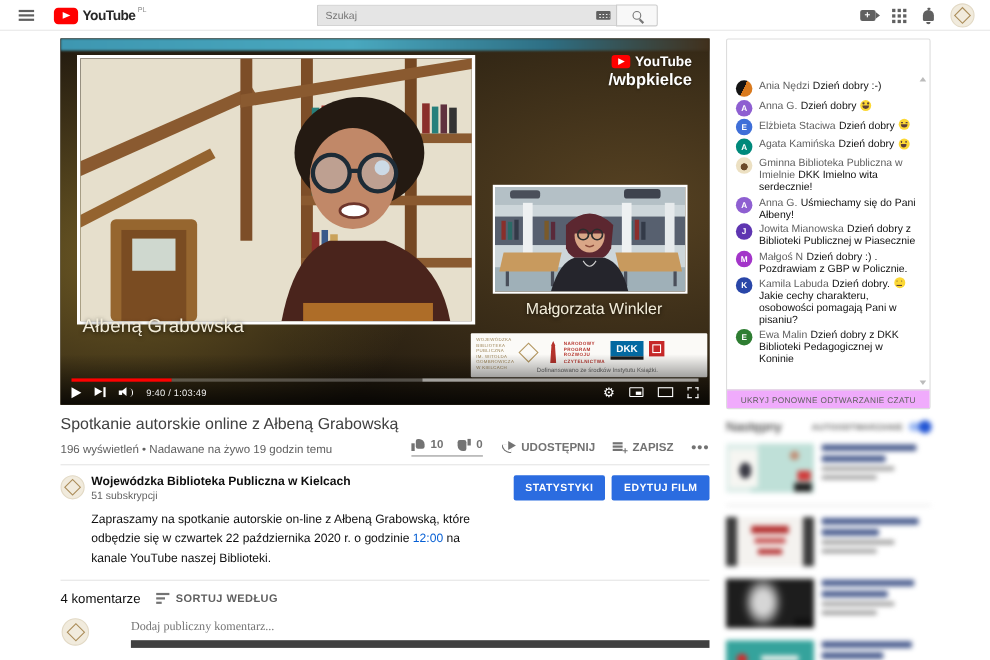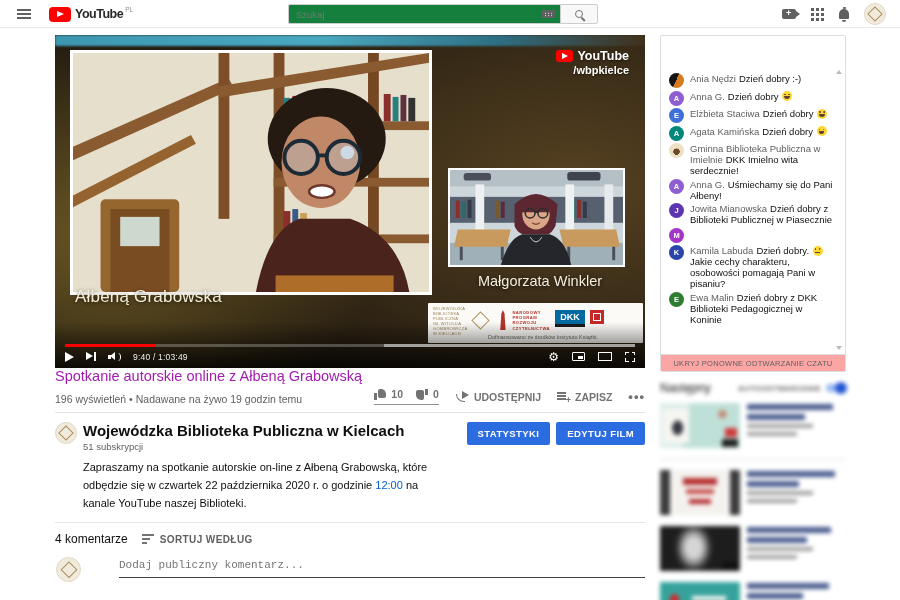--- a/index.html
+++ b/index.html
@@ -22,7 +22,7 @@
   .yt-sup{font-size:6.5px;color:#909090;margin-left:2px}
   .searchwrap{position:absolute;left:288px;top:4px;display:flex;height:20px}
   .searchbox{width:272px;height:20px;border:1px solid #ccc;border-right:none;border-radius:2px 0 0 2px;
-       display:flex;align-items:center;padding:0 5px 0 7px;background:#15803d}
+       display:flex;align-items:center;padding:0 5px 0 7px;background:#e5e5e5}
   .searchbox input{border:none;outline:none;flex:1;font-size:9.5px;color:#111;
        font-family:"Liberation Sans",sans-serif;background:transparent}
   .kb{width:13px;height:8px;background:#606060;border-radius:1px;position:relative}

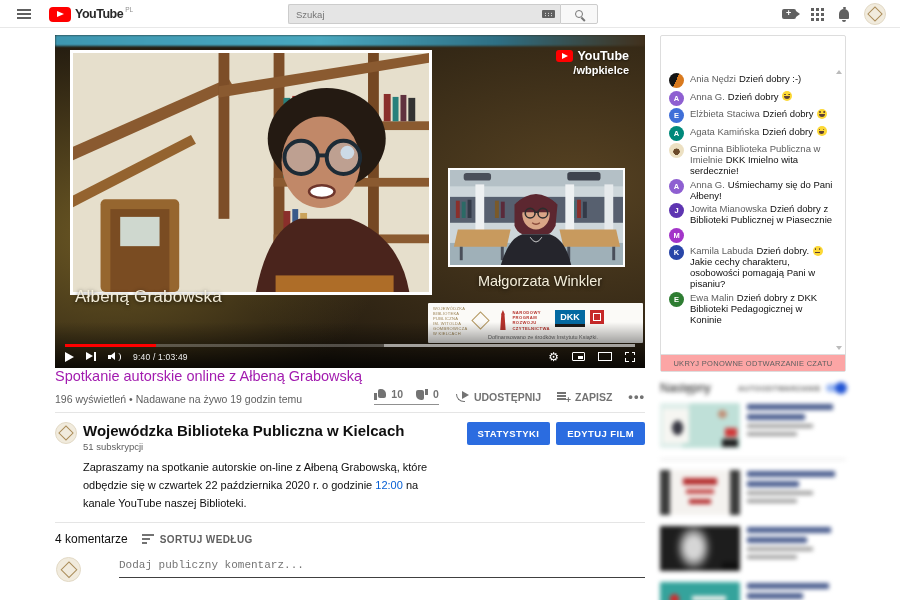--- a/index.html
+++ b/index.html
@@ -69,7 +69,7 @@
   .wm-badge{width:17px;height:12px;background:#f00;border-radius:3px;position:relative;display:inline-block}
   .wm-badge::after{content:"";position:absolute;left:6px;top:3px;border-left:6px solid #fff;
       border-top:3px solid transparent;border-bottom:3px solid transparent}
-  .wm-handle{font-size:11px;font-weight:700;margin-top:1px}
+  .wm-handle{font-size:15px;font-weight:700;margin-top:1px}
 
   .banner{position:absolute;left:373px;top:268px;width:215px;height:40px;background:#fbfaf7;
       border-radius:1px;display:flex;align-items:flex-start;padding:3px 5px 0 5px;gap:5px}

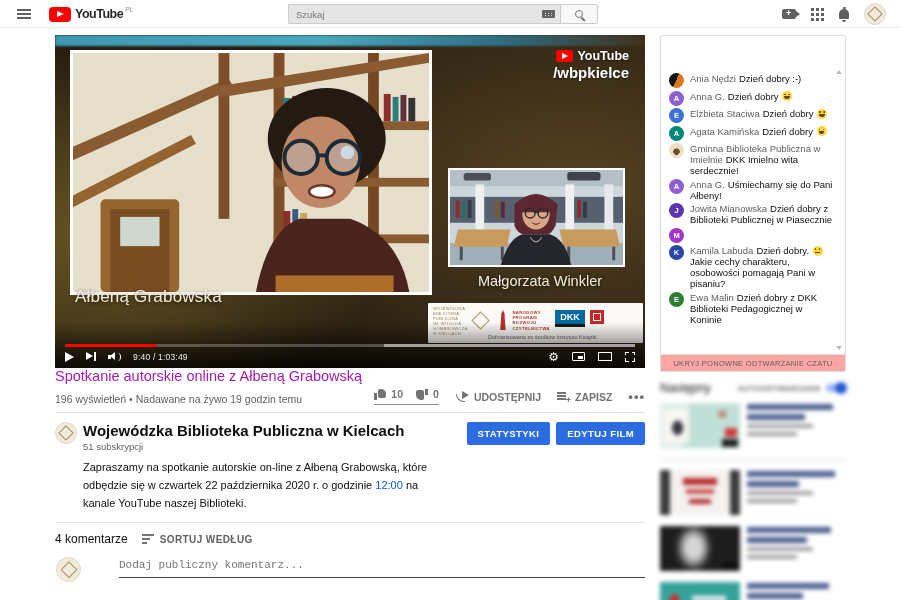--- a/index.html
+++ b/index.html
@@ -511,6 +511,7 @@
           </div>
           <div class="chat-msg">
             <span class="chat-avatar" style="background: rgb(163, 53, 201);">M</span>
+            <span class="chat-line"><span class="chat-author">Małgoś N</span><span class="chat-text">Dzień dobry :) . Pozdrawiam z GBP w Policznie.</span></span>
           </div>
           <div class="chat-msg">
             <span class="chat-avatar" style="background: rgb(41, 70, 168);">K</span>

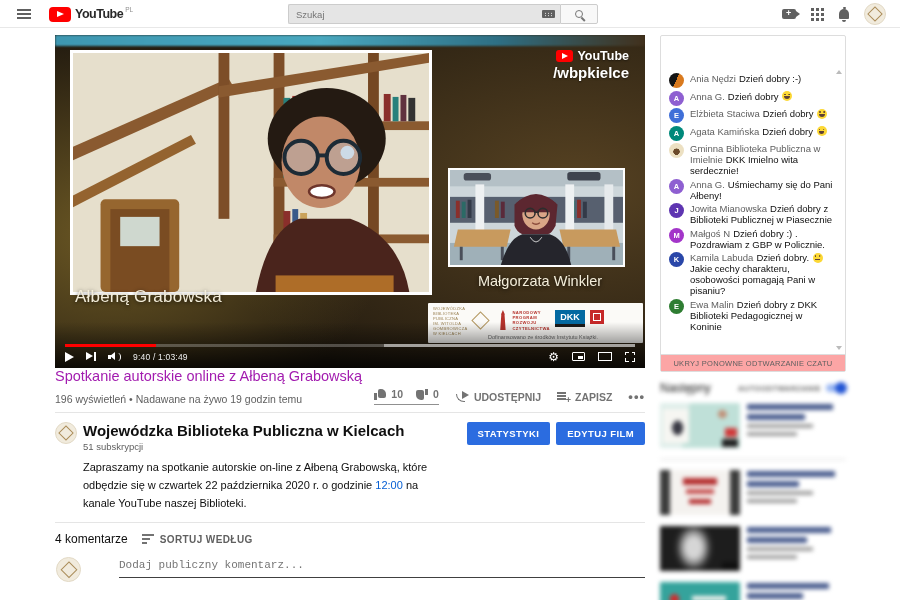--- a/index.html
+++ b/index.html
@@ -198,7 +198,7 @@
   .scroll-dn{bottom:21px;border-top:4px solid #bbb}
   .chat-foot{position:absolute;left:0;right:0;bottom:0;height:17px;border-top:1px solid #ddd;
       display:flex;align-items:center;justify-content:center;font-size:7.5px;font-weight:500;
-      color:#606060;letter-spacing:.3px;cursor:pointer;background:#fca5a5}
+      color:#606060;letter-spacing:.3px;cursor:pointer;background:#f0abfc}
 
   
   #rec{margin-top:9px;filter:blur(2.3px)}

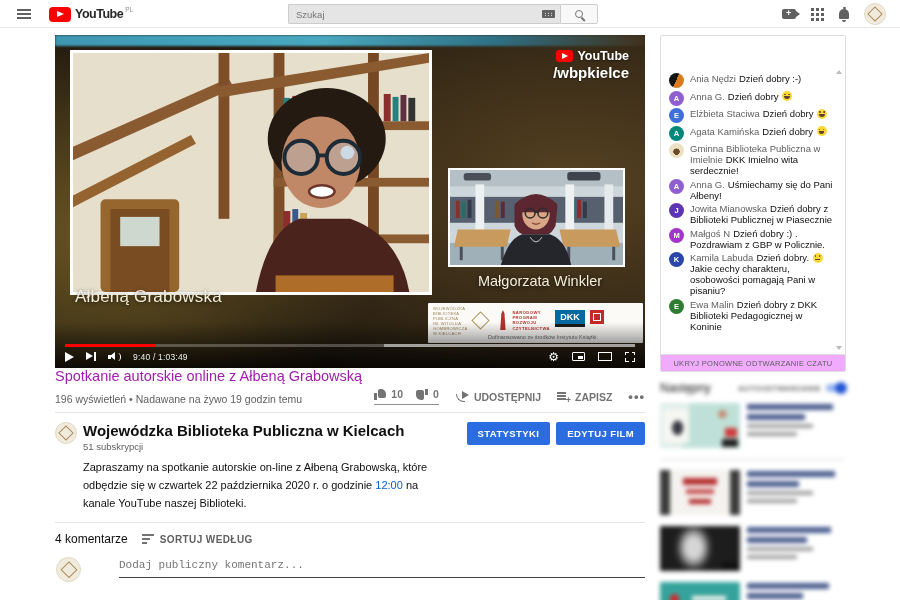--- a/index.html
+++ b/index.html
@@ -118,7 +118,7 @@
   .fs-ic span:nth-child(4){right:0;bottom:0;border-left:none;border-top:none}
 
   
-  .v-title{font-size:14.5px;color:#a21caf}
+  .v-title{margin-top:10px;font-size:14.5px;color:#404040}
   .meta-row{display:flex;justify-content:space-between;align-items:flex-end;margin-top:4px;
       padding-bottom:7px;border-bottom:1px solid #e5e5e5}
   .meta-text{font-size:10.5px;color:#606060}

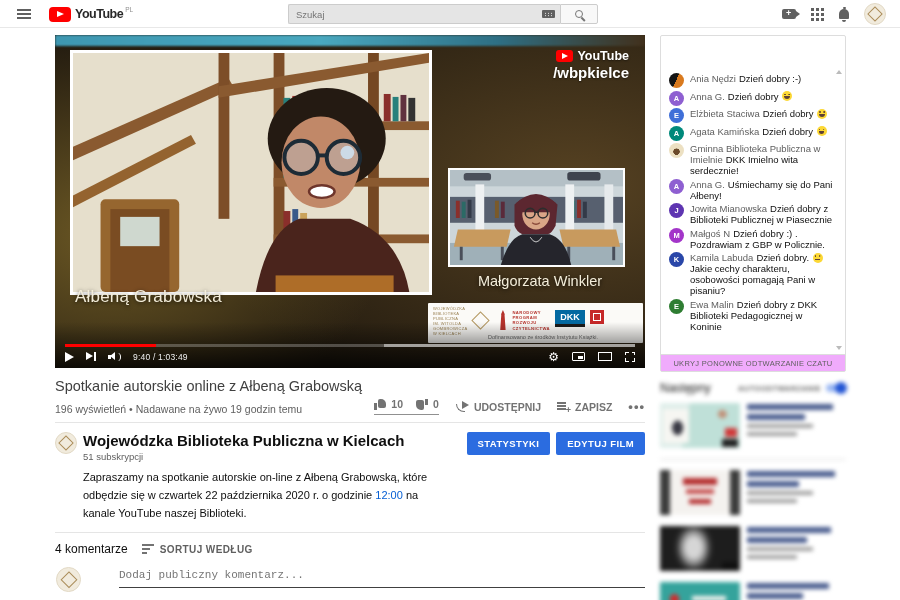--- a/index.html
+++ b/index.html
@@ -144,7 +144,7 @@
   
   .channel-row{display:flex;align-items:flex-start;margin-top:9px}
   .ch-avatar{width:22px;height:22px;flex:none;margin-right:6px;cursor:pointer}
-  .ch-name{font-size:15px;font-weight:700;color:#0f0f0f;cursor:pointer}
+  .ch-name{font-size:11px;font-weight:700;color:#0f0f0f;cursor:pointer}
   .ch-subs{font-size:9.5px;color:#606060;margin-top:2px}
   .ch-buttons{margin-left:auto;display:flex;gap:6px}
   .bluebtn{background:#2b6ce0;color:#fff;font-size:9.5px;font-weight:700;letter-spacing:.4px;

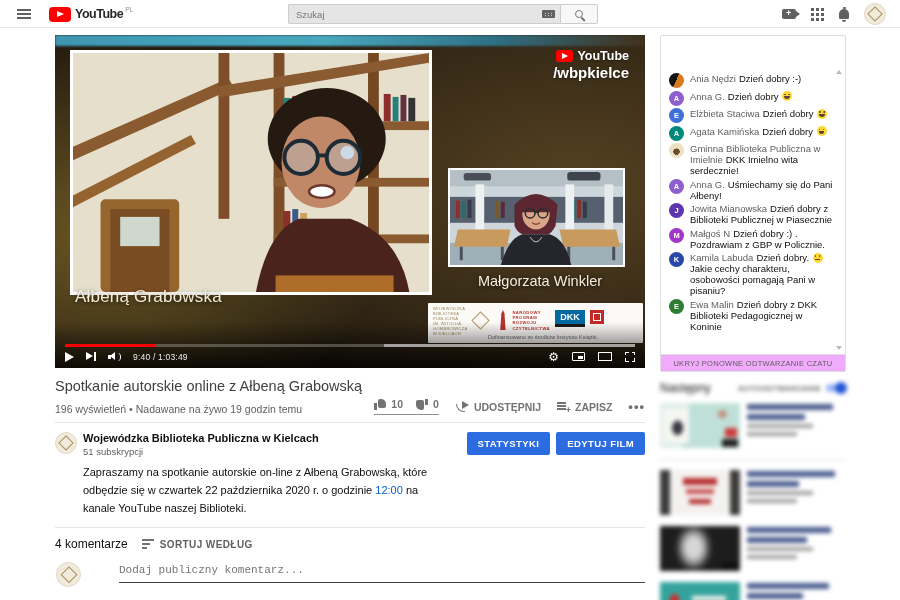--- a/index.html
+++ b/index.html
@@ -164,8 +164,8 @@
       linear-gradient(#737373,#737373) 0 8px/5px 2px no-repeat}
   .cm-input-row{display:flex;align-items:flex-start;margin-top:11px}
   .cm-input-avatar{width:25px;height:25px;margin-left:1px;flex:none}
-  .cm-input{flex:1;margin-left:38px;border:none;border-bottom:1px solid #404040;padding:2px 0 6px;
-      font-size:11px;color:#111;font-family:Liberation Mono, monospace;outline:none;background:transparent}
+  .cm-input{flex:1;margin-left:38px;border:none;border-bottom:7px solid #404040;padding:2px 0 6px;
+      font-size:11px;color:#111;font-family:Liberation Serif, serif;outline:none;background:transparent}
 
   
   #side-col{position:absolute;left:660px;top:35px;width:186px}

